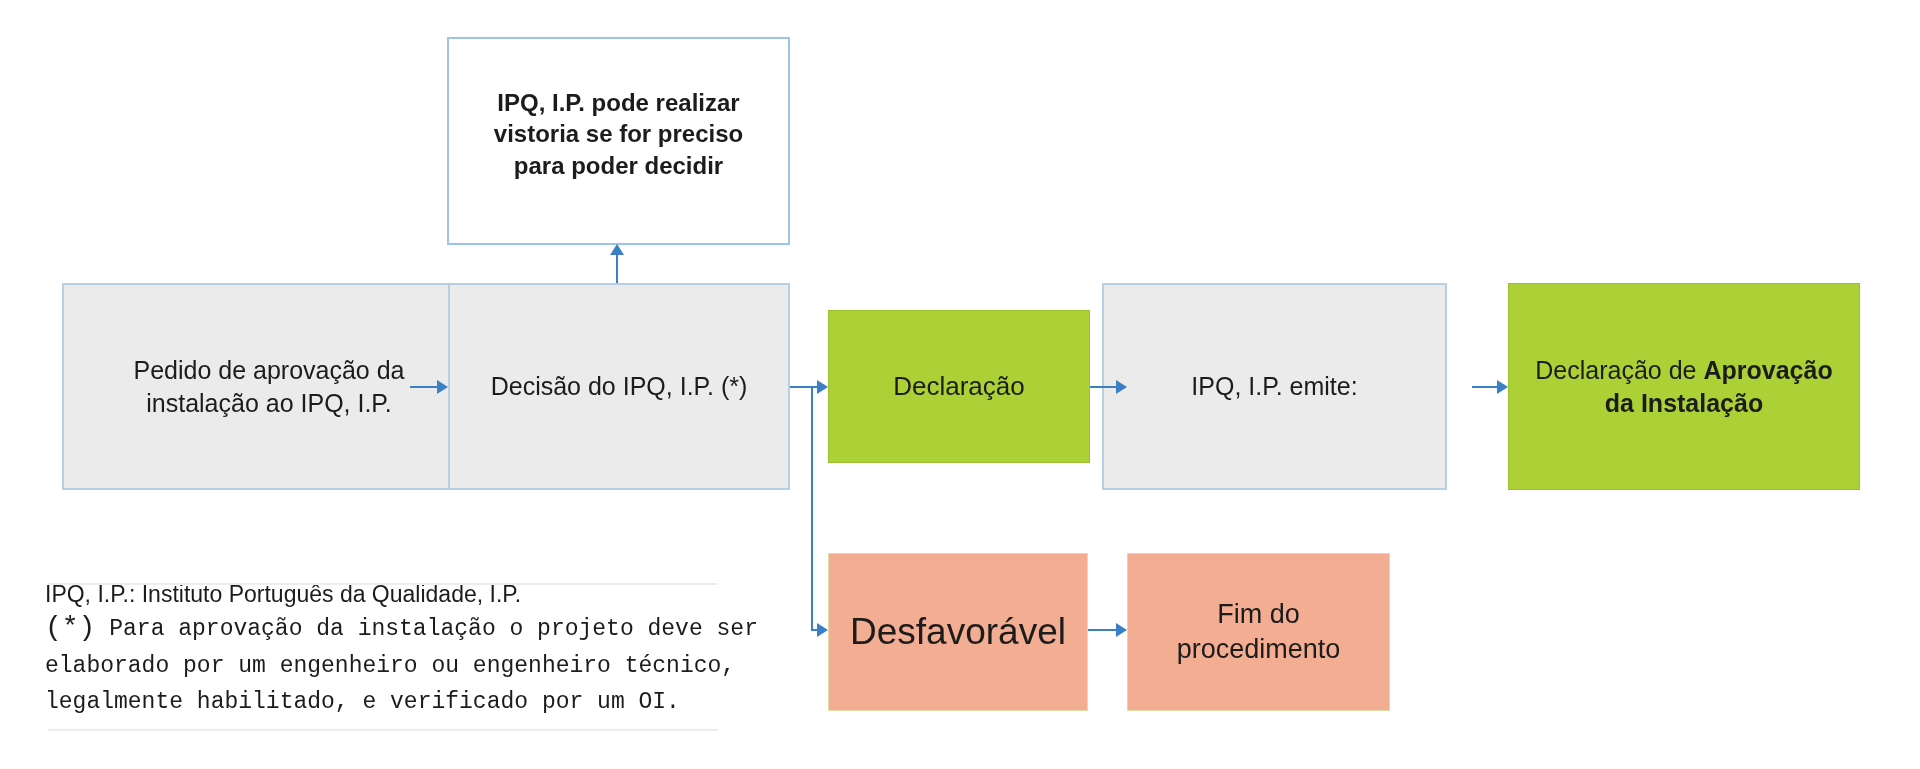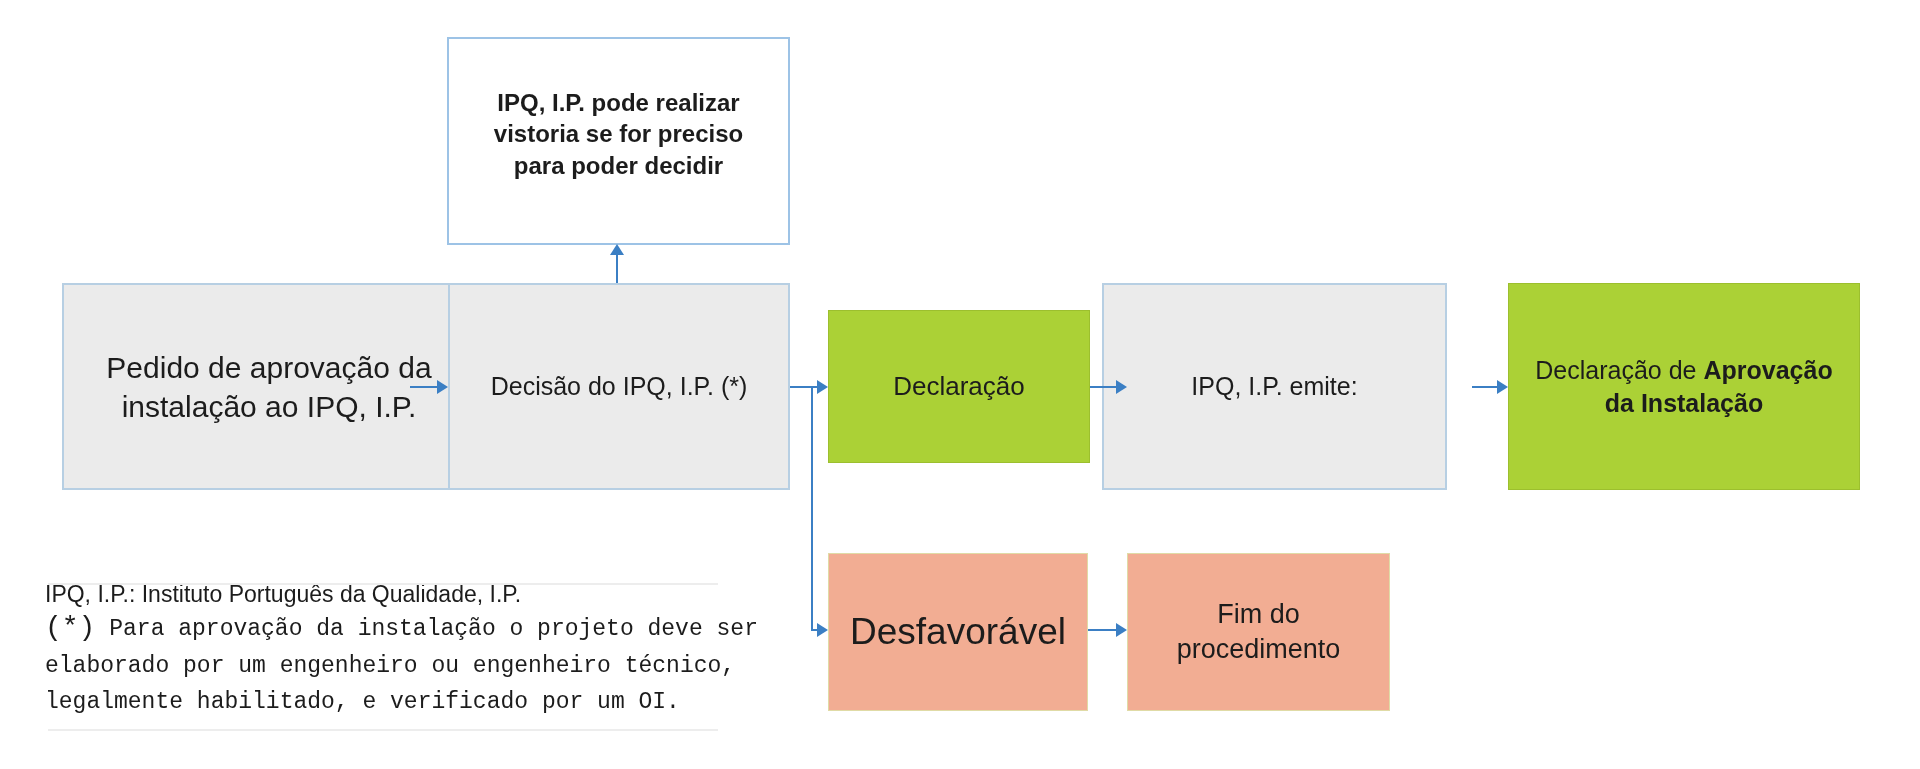--- a/index.html
+++ b/index.html
@@ -54,7 +54,7 @@
     <span>IPQ, I.P. pode realizar vistoria se for preciso para poder decidir</span>
   </div>
 
-  <div class="box gray" style="left:62px;top:283px;width:414px;height:207px;font-size:30px;padding:0 24px;">
+  <div class="box gray" style="left:62px;top:283px;width:414px;height:207px;font-size:25px;padding:0 24px;">
     <span>Pedido de aprovação da instalação ao IPQ, I.P.</span>
   </div>
 

